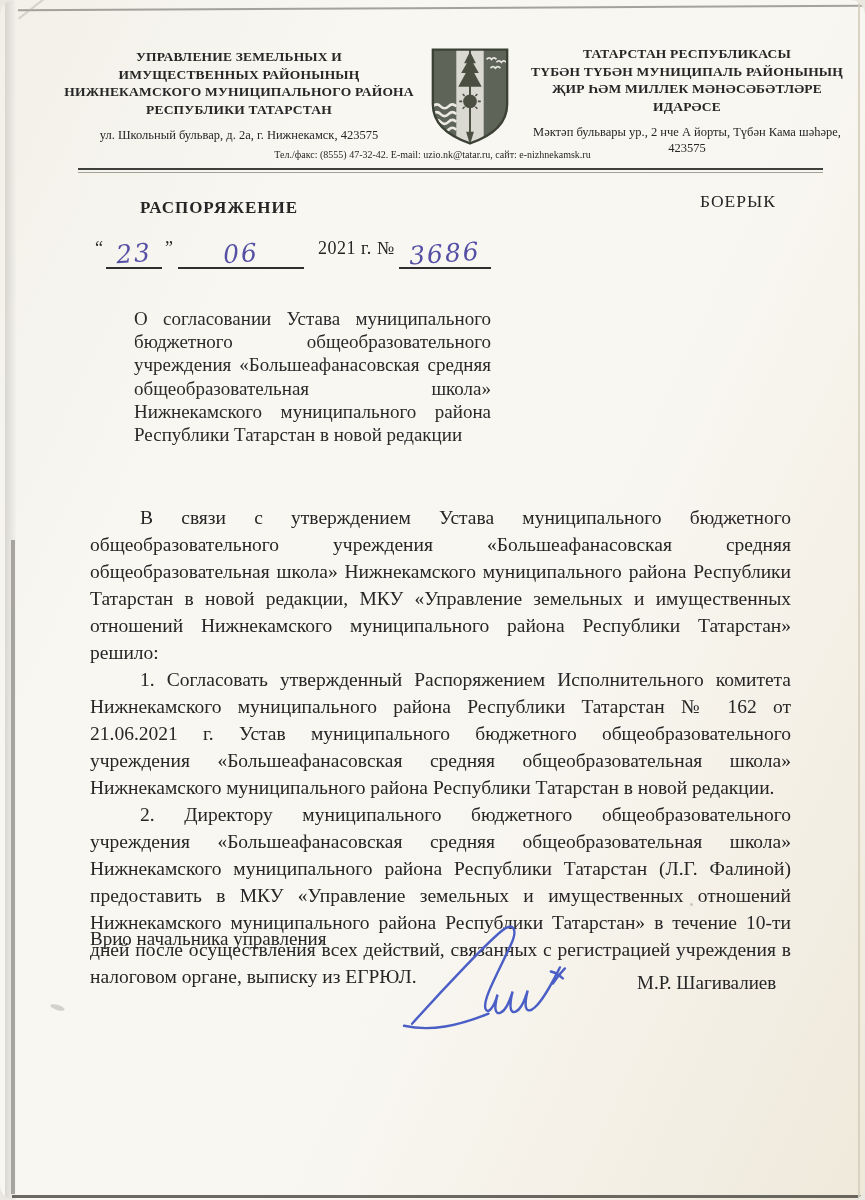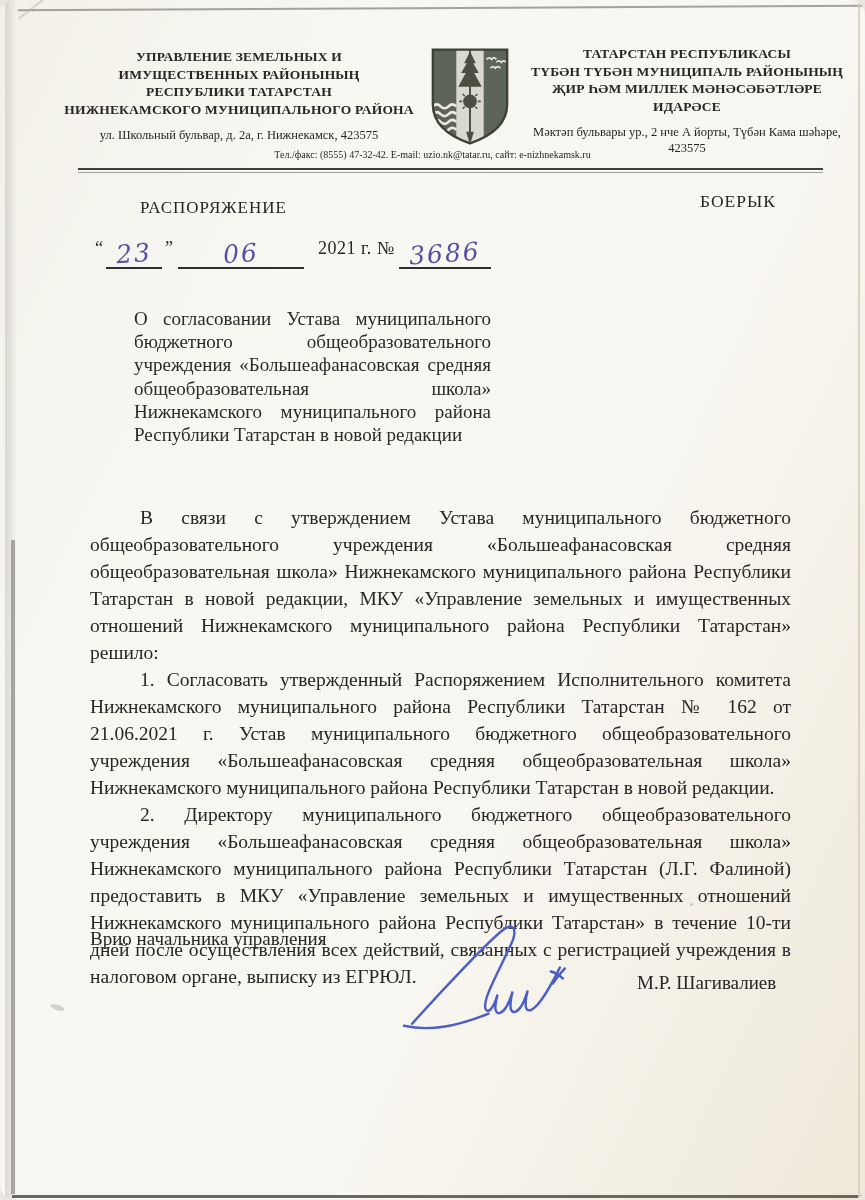--- a/index.html
+++ b/index.html
@@ -91,8 +91,8 @@
   <div class="org-block org-left">
     <div>УПРАВЛЕНИЕ ЗЕМЕЛЬНЫХ И</div>
     <div>ИМУЩЕСТВЕННЫХ РАЙОНЫНЫҢ</div>
+    <div>НИЖНЕКАМСКОГО МУНИЦИПАЛЬНОГО РАЙОНА</div>
     <div>РЕСПУБЛИКИ ТАТАРСТАН</div>
-    <div>НИЖНЕКАМСКОГО МУНИЦИПАЛЬНОГО РАЙОНА</div>
     <div class="org-address">ул. Школьный бульвар, д. 2а, г. Нижнекамск, 423575</div>
   </div>
 

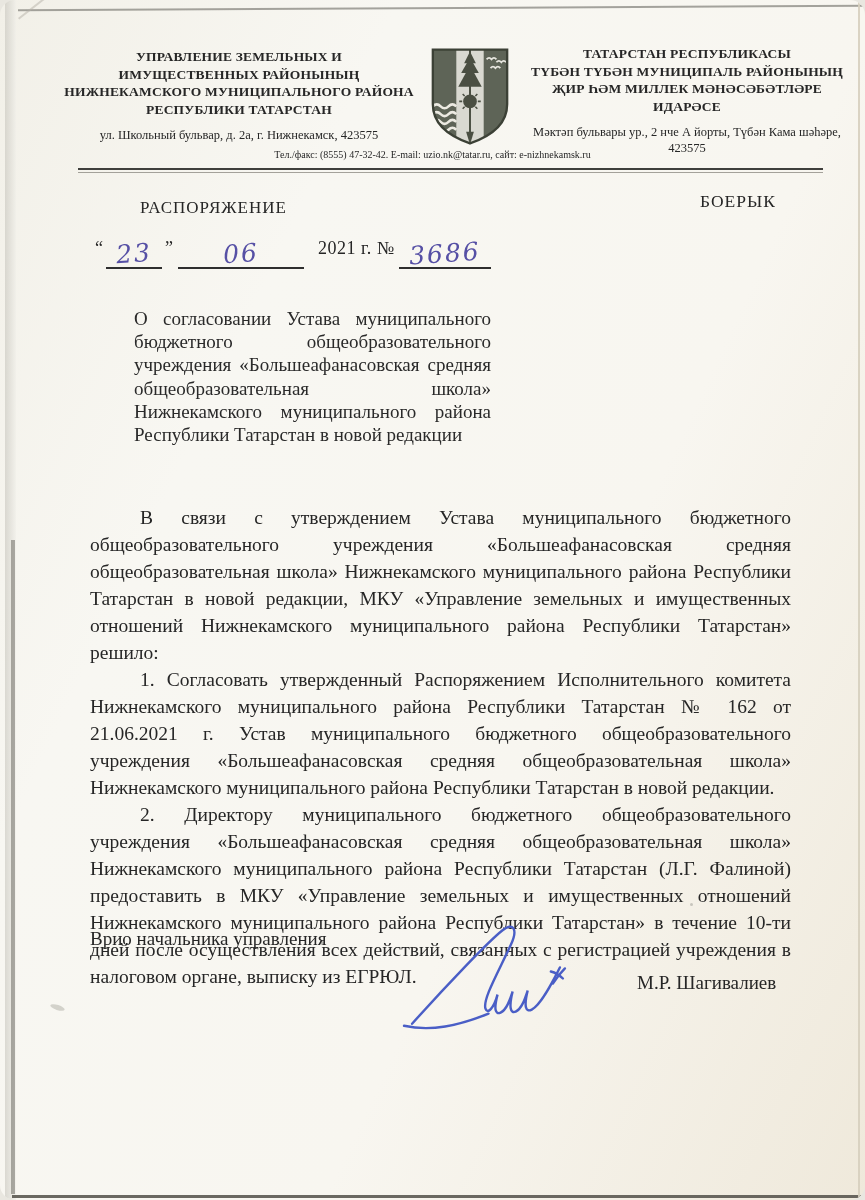--- a/index.html
+++ b/index.html
@@ -38,7 +38,7 @@
   .rule-faint{height:1px;background:#8e8c85;margin-top:2px;opacity:.8;}
 
   
-  .doc-type-ru{position:absolute;left:140px;top:198px;font-size:17px;letter-spacing:1px;}
+  .doc-type-ru{position:absolute;left:140px;top:198px;font-size:17px;letter-spacing:1px;font-weight:bold;}
   .doc-type-tt{position:absolute;left:700px;top:191px;font-size:17.5px;letter-spacing:1px;}
 
   

